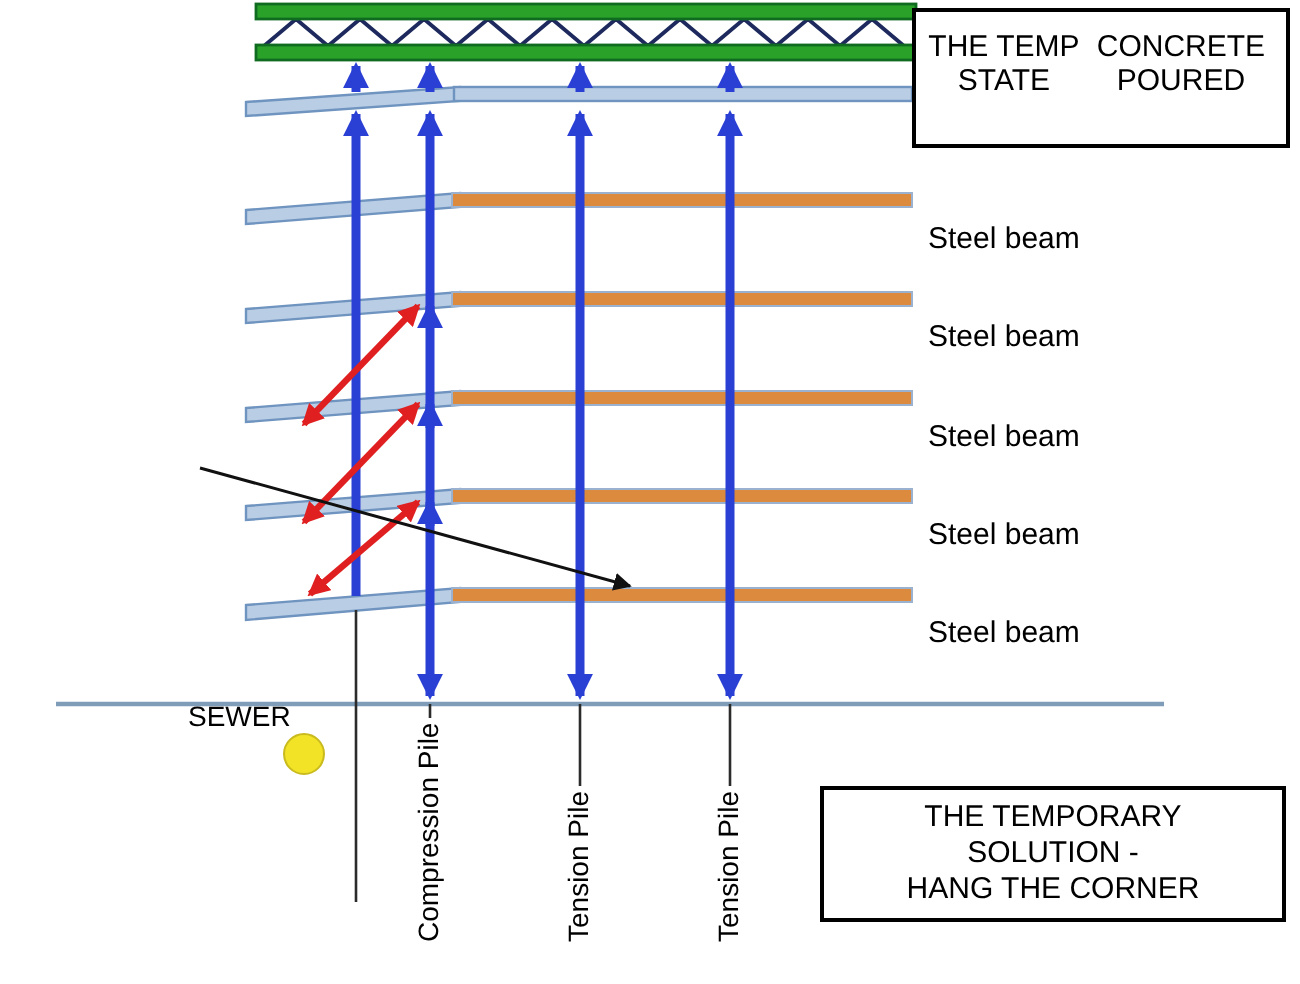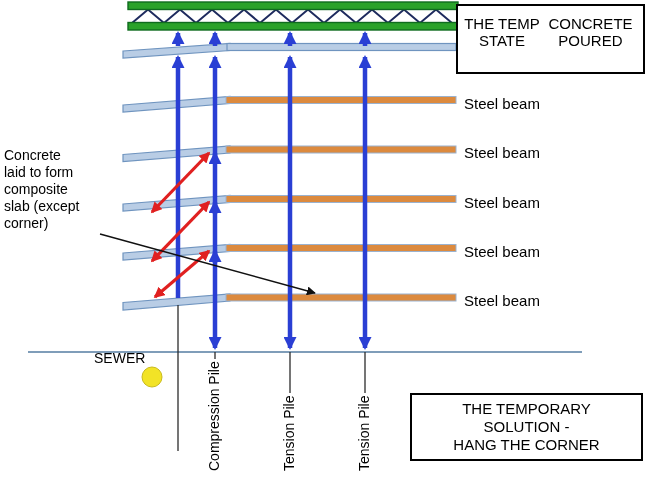--- a/index.html
+++ b/index.html
@@ -24,7 +24,7 @@
     background:transparent;
   }
   #solutionBox div { white-space:nowrap; }
-  .beamlab { position:absolute; left:464px; font-size:15px; }
+  .beamlab { position:absolute; left:464px; font-size:15px;margin-top:16px; }
   #note {
     position:absolute; left:4px; top:147px; width:116px;
     font-size:14px; line-height:17px; white-space:pre-line;

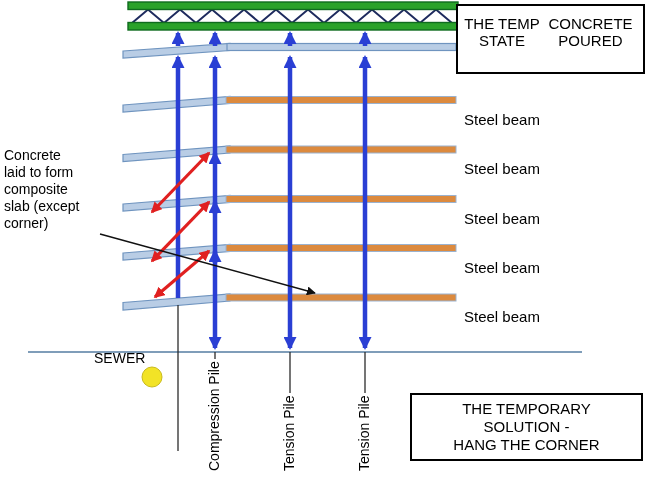--- a/index.html
+++ b/index.html
@@ -135,11 +135,6 @@
   <span class="beamlab" style="top:243px">Steel beam</span>
   <span class="beamlab" style="top:292px">Steel beam</span>
 
-  <div id="note">Concrete
-laid to form
-composite
-slab (except
-corner)</div>
 
   <span class="txt" id="sewer">SEWER</span>
 

